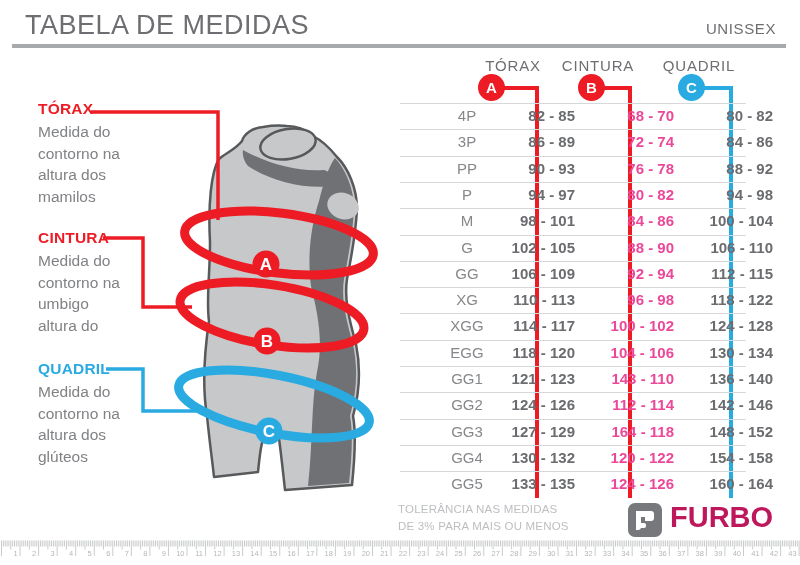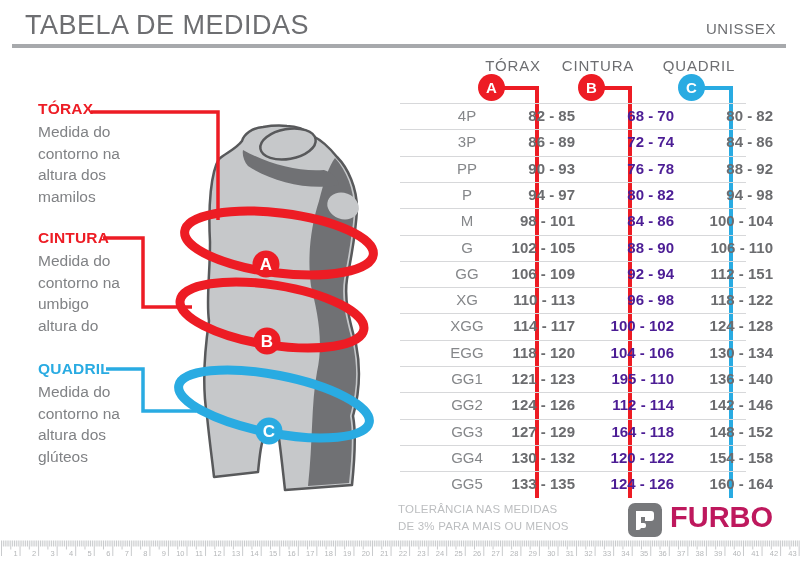--- a/index.html
+++ b/index.html
@@ -37,7 +37,7 @@
   .t-row span{position:absolute;top:0;line-height:26.3px;font-size:15px;white-space:nowrap;margin-left:47px;}
   .c-size{left:398px;width:44px;text-align:center;color:#85878a;font-weight:400;}
   .c-torax{left:430px;width:98px;text-align:right;font-weight:700;color:#6b6c6f;}
-  .c-cintura{left:530px;width:97px;text-align:right;font-weight:700;color:#4c1d95;}
+  .c-cintura{left:530px;width:97px;text-align:right;font-weight:700;color:#ec4899;}
   .c-quadril{left:630px;width:96px;text-align:right;font-weight:700;color:#6b6c6f;}
   .t-sep{position:absolute;left:400px;width:346px;height:1px;background:#d7d8da;}
 

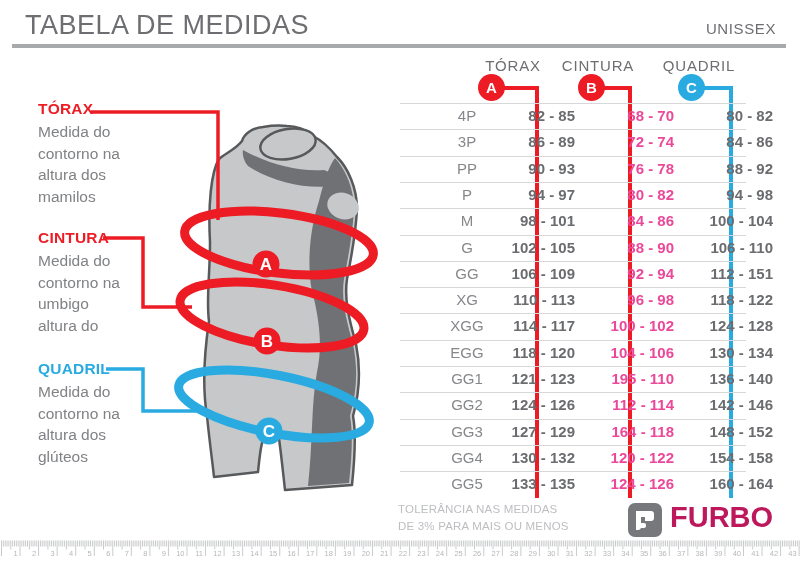--- a/index.html
+++ b/index.html
@@ -198,7 +198,7 @@
           <span class="c-size">GG</span>
           <span class="c-torax">106 - 109</span>
           <span class="c-cintura">92 - 94</span>
-          <span class="c-quadril">112 - 151</span>
+          <span class="c-quadril">112 - 115</span>
         </div>
         <div class="t-sep" style="top: 287.1px;"></div>
         <div class="t-row" style="top: 287.1px; padding-left: 26px;">

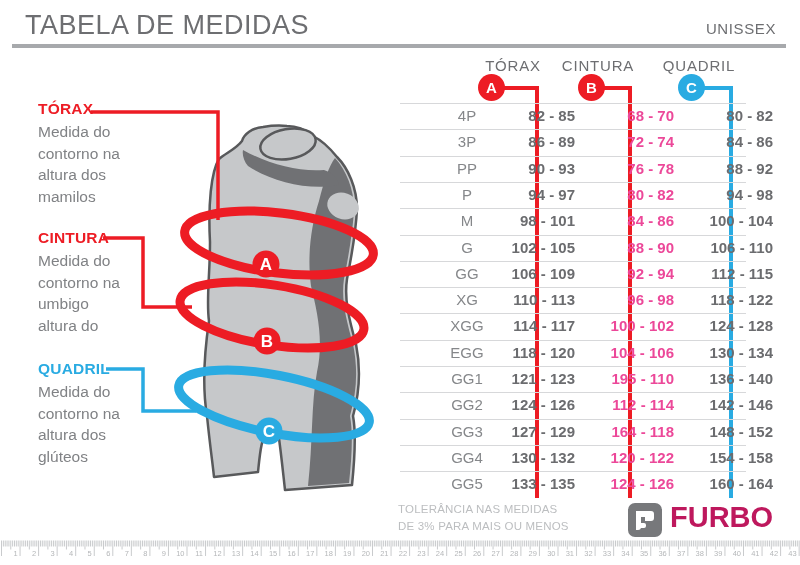--- a/index.html
+++ b/index.html
@@ -225,7 +225,7 @@
         <div class="t-row" style="top: 366px;">
           <span class="c-size">GG1</span>
           <span class="c-torax">121 - 123</span>
-          <span class="c-cintura">195 - 110</span>
+          <span class="c-cintura">143 - 110</span>
           <span class="c-quadril">136 - 140</span>
         </div>
         <div class="t-sep" style="top: 392.3px;"></div>

